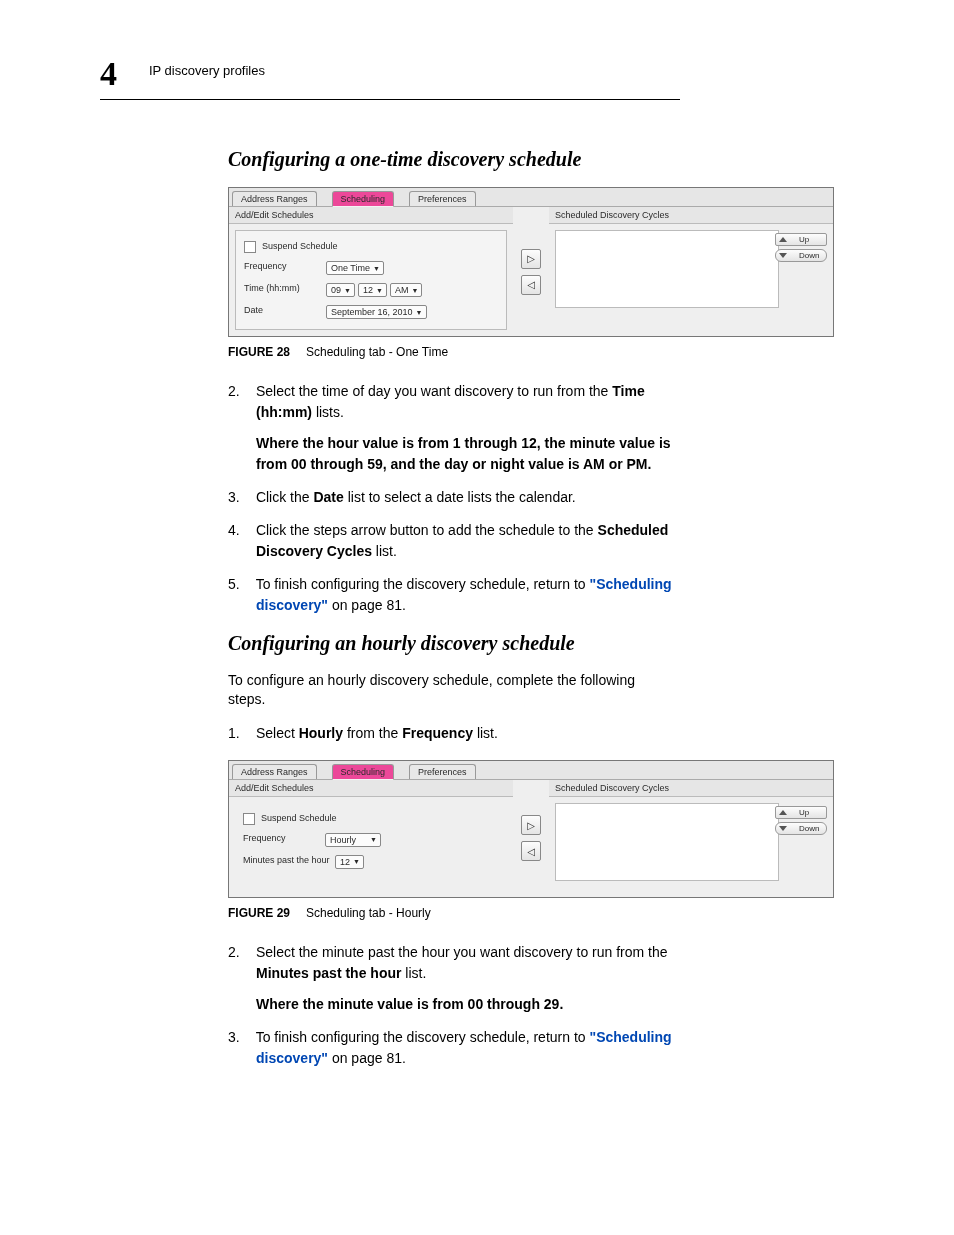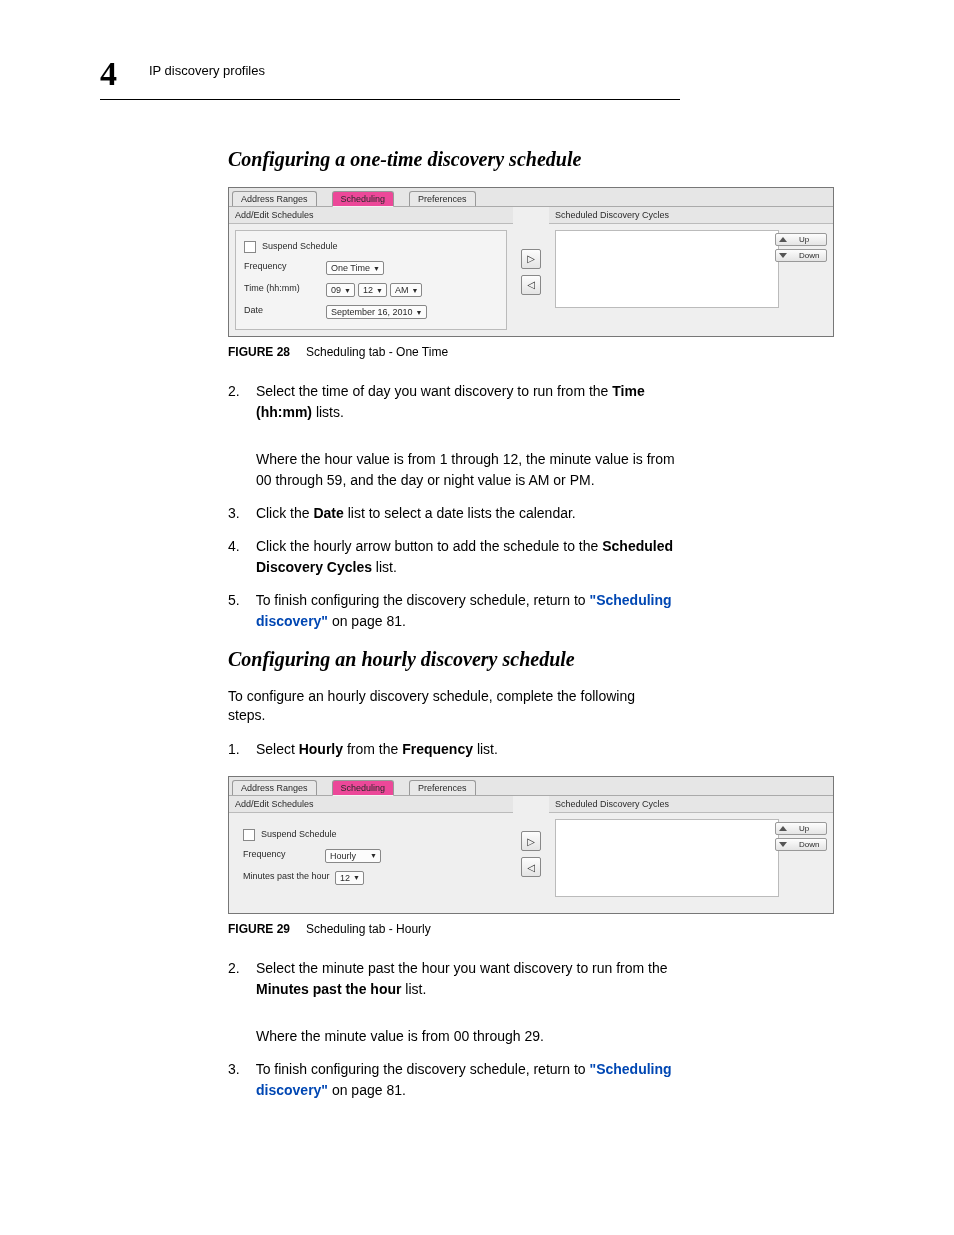--- a/index.html
+++ b/index.html
@@ -222,7 +222,7 @@
     gap: 12px;
   }
   .updown-btn.up { top: 26px; }
-  .updown-btn.down { top: 42px; }
+  .updown-btn.down { top: 42px; border-radius: 6px; }
   .tri-up {
     width:0;height:0;border-left:4px solid transparent;border-right:4px solid transparent;border-bottom:5px solid #555;
   }

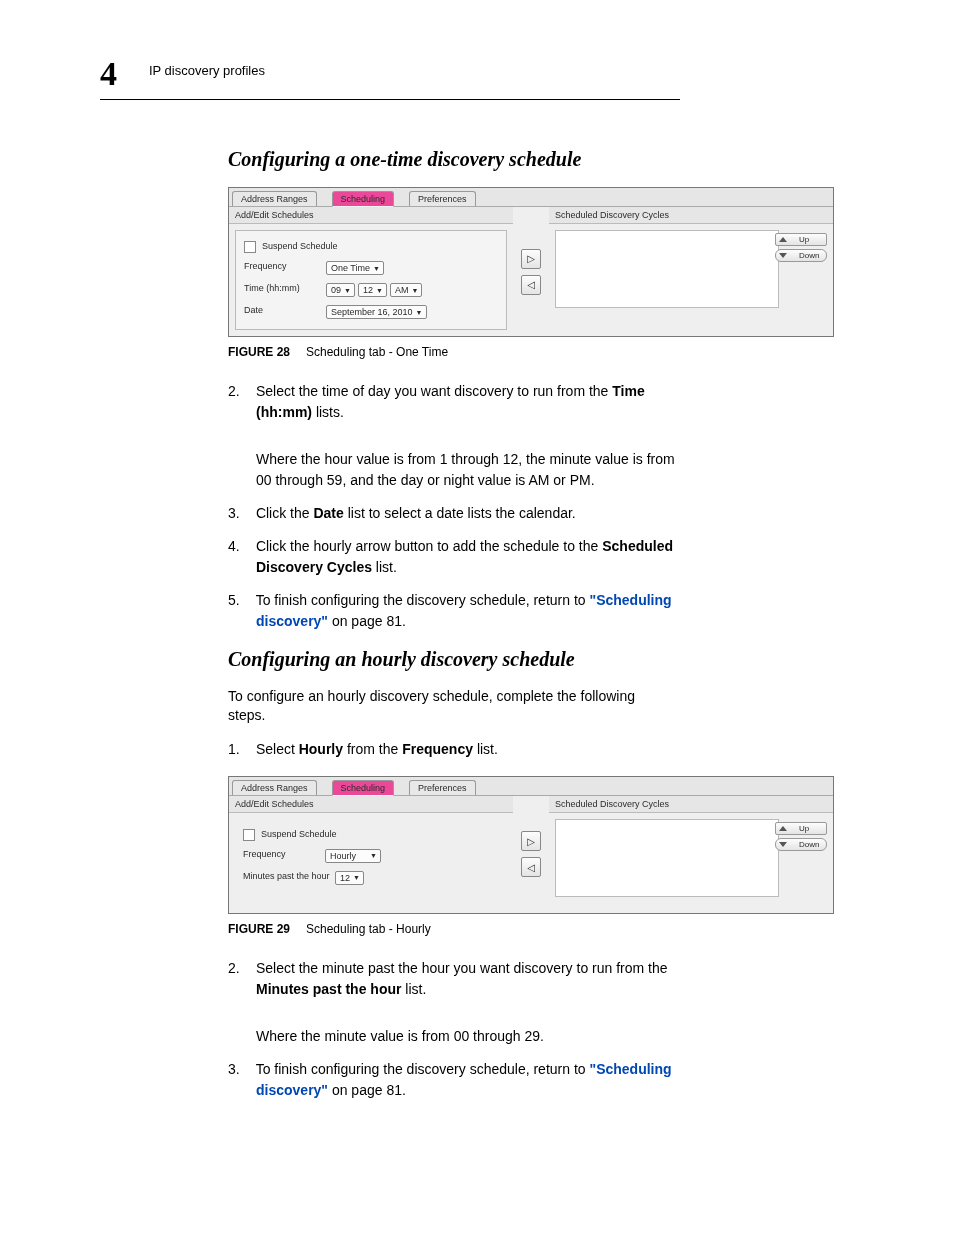--- a/index.html
+++ b/index.html
@@ -74,9 +74,10 @@
   }
   ol.steps > li .subpara {
     display: block;
-    margin-top: 26px;
+    margin-top: 10px;
     text-indent: 0;
     padding-left: 0;
+    font-weight: bold;
   }
   .bold { font-weight: bold; }
   .link {

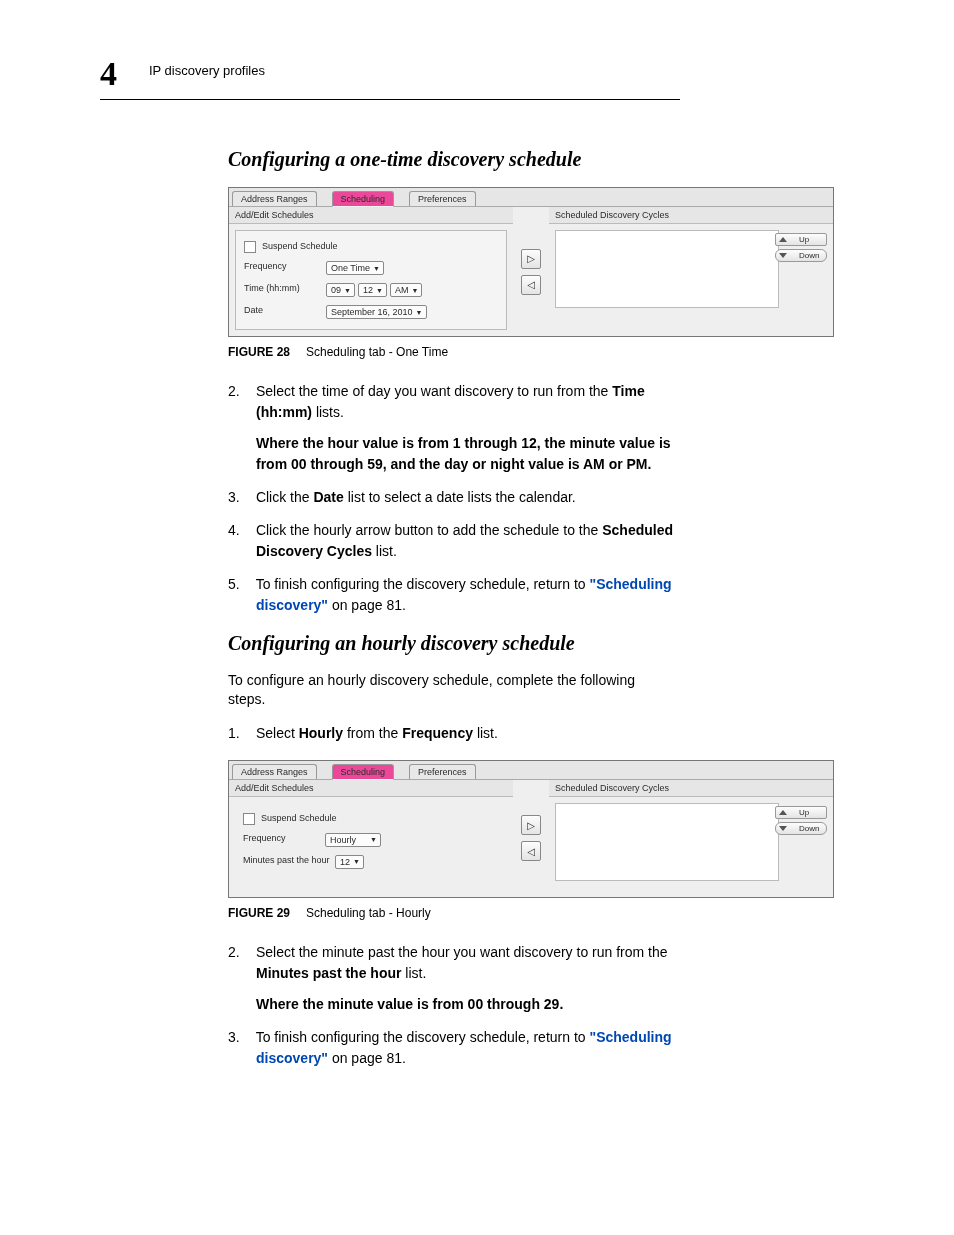--- a/index.html
+++ b/index.html
@@ -333,7 +333,7 @@
       </li>
       <li>
         <span class="num">4.</span><span class="body">
-          <span>Click the hourly arrow button to add the schedule to the </span><span class="bold">Scheduled Discovery Cycles</span><span> list.</span>
+          <span>Click the steps arrow button to add the schedule to the </span><span class="bold">Scheduled Discovery Cycles</span><span> list.</span>
         </span>
       </li>
       <li>

